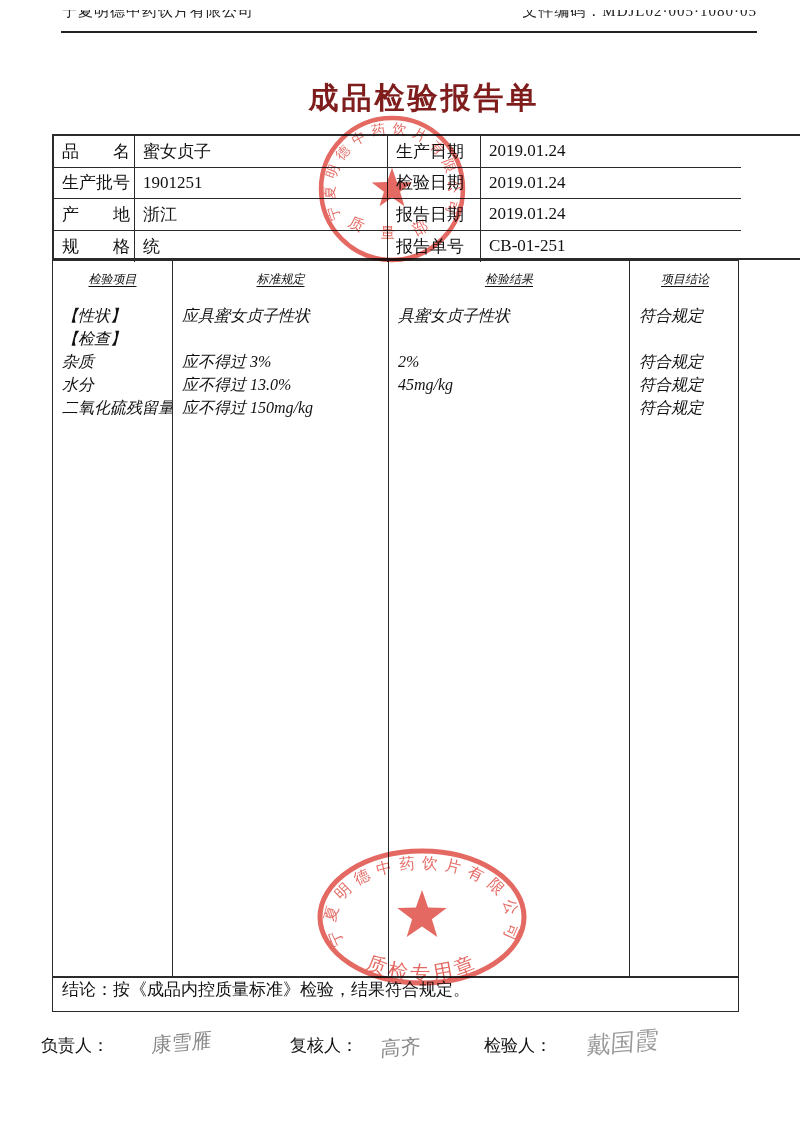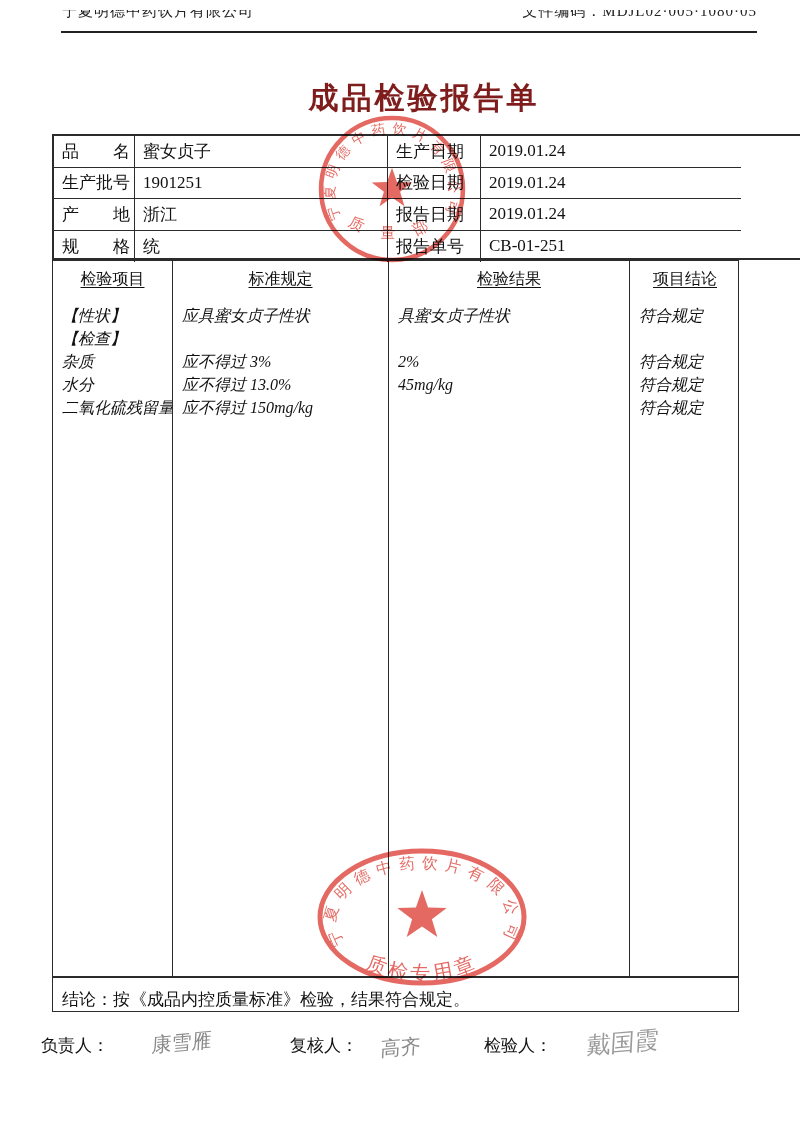--- a/index.html
+++ b/index.html
@@ -35,7 +35,7 @@
   .mt-col{border-right:1px solid #2b2b2b;box-sizing:border-box;position:relative;}
   .mt-col:last-child{border-right:none;}
   .mt-head{height:37px;display:flex;align-items:center;justify-content:center;
-    text-decoration:underline;text-underline-offset:3px;font-size:16px;}
+    text-decoration:underline;text-underline-offset:3px;font-size:12px;font-style:italic;}
   .mt-body{padding-top:6px;}
   .mt-line{height:23px;line-height:23px;padding:0 9px;white-space:nowrap;overflow:hidden;font-style:italic;}
   

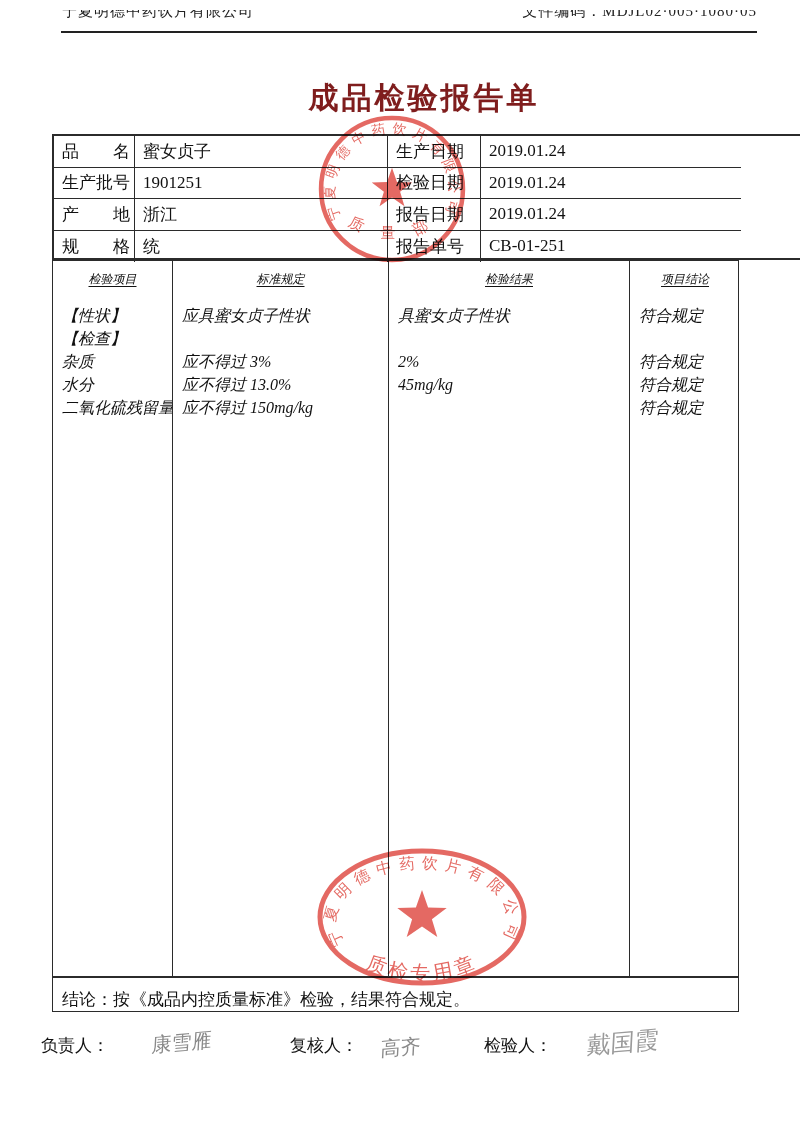--- a/index.html
+++ b/index.html
@@ -41,7 +41,7 @@
   
   .conclusion-box{
     position:absolute;left:28px;top:977px;width:687px;height:35px;box-sizing:border-box;
-    border:1.5px solid #2b2b2b;display:flex;align-items:flex-end;padding:0 9px;font-size:17px;
+    border:1.5px solid #2b2b2b;display:flex;align-items:flex-start;padding:0 9px;font-size:17px;
   }
   
   .sig-row{position:absolute;left:0;top:1028px;width:800px;height:46px;font-size:17px;}

